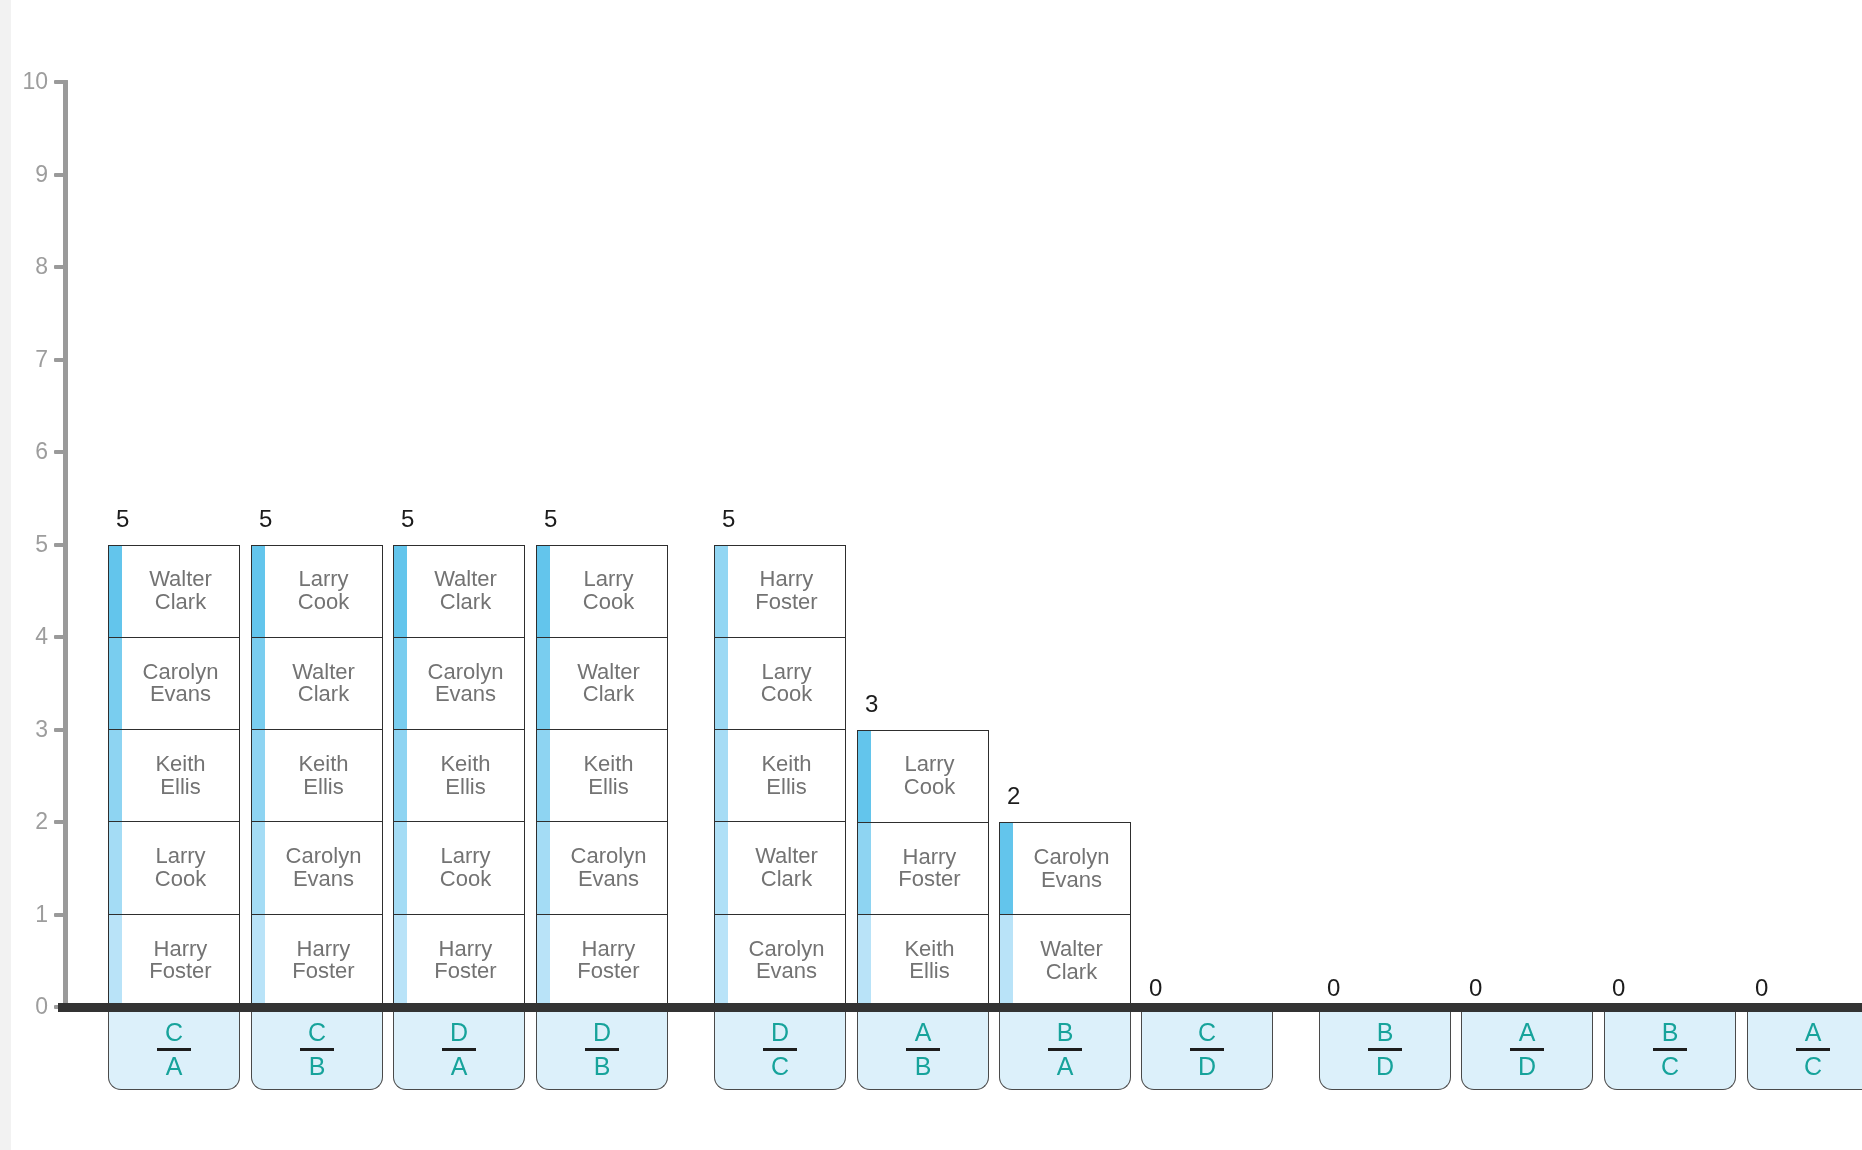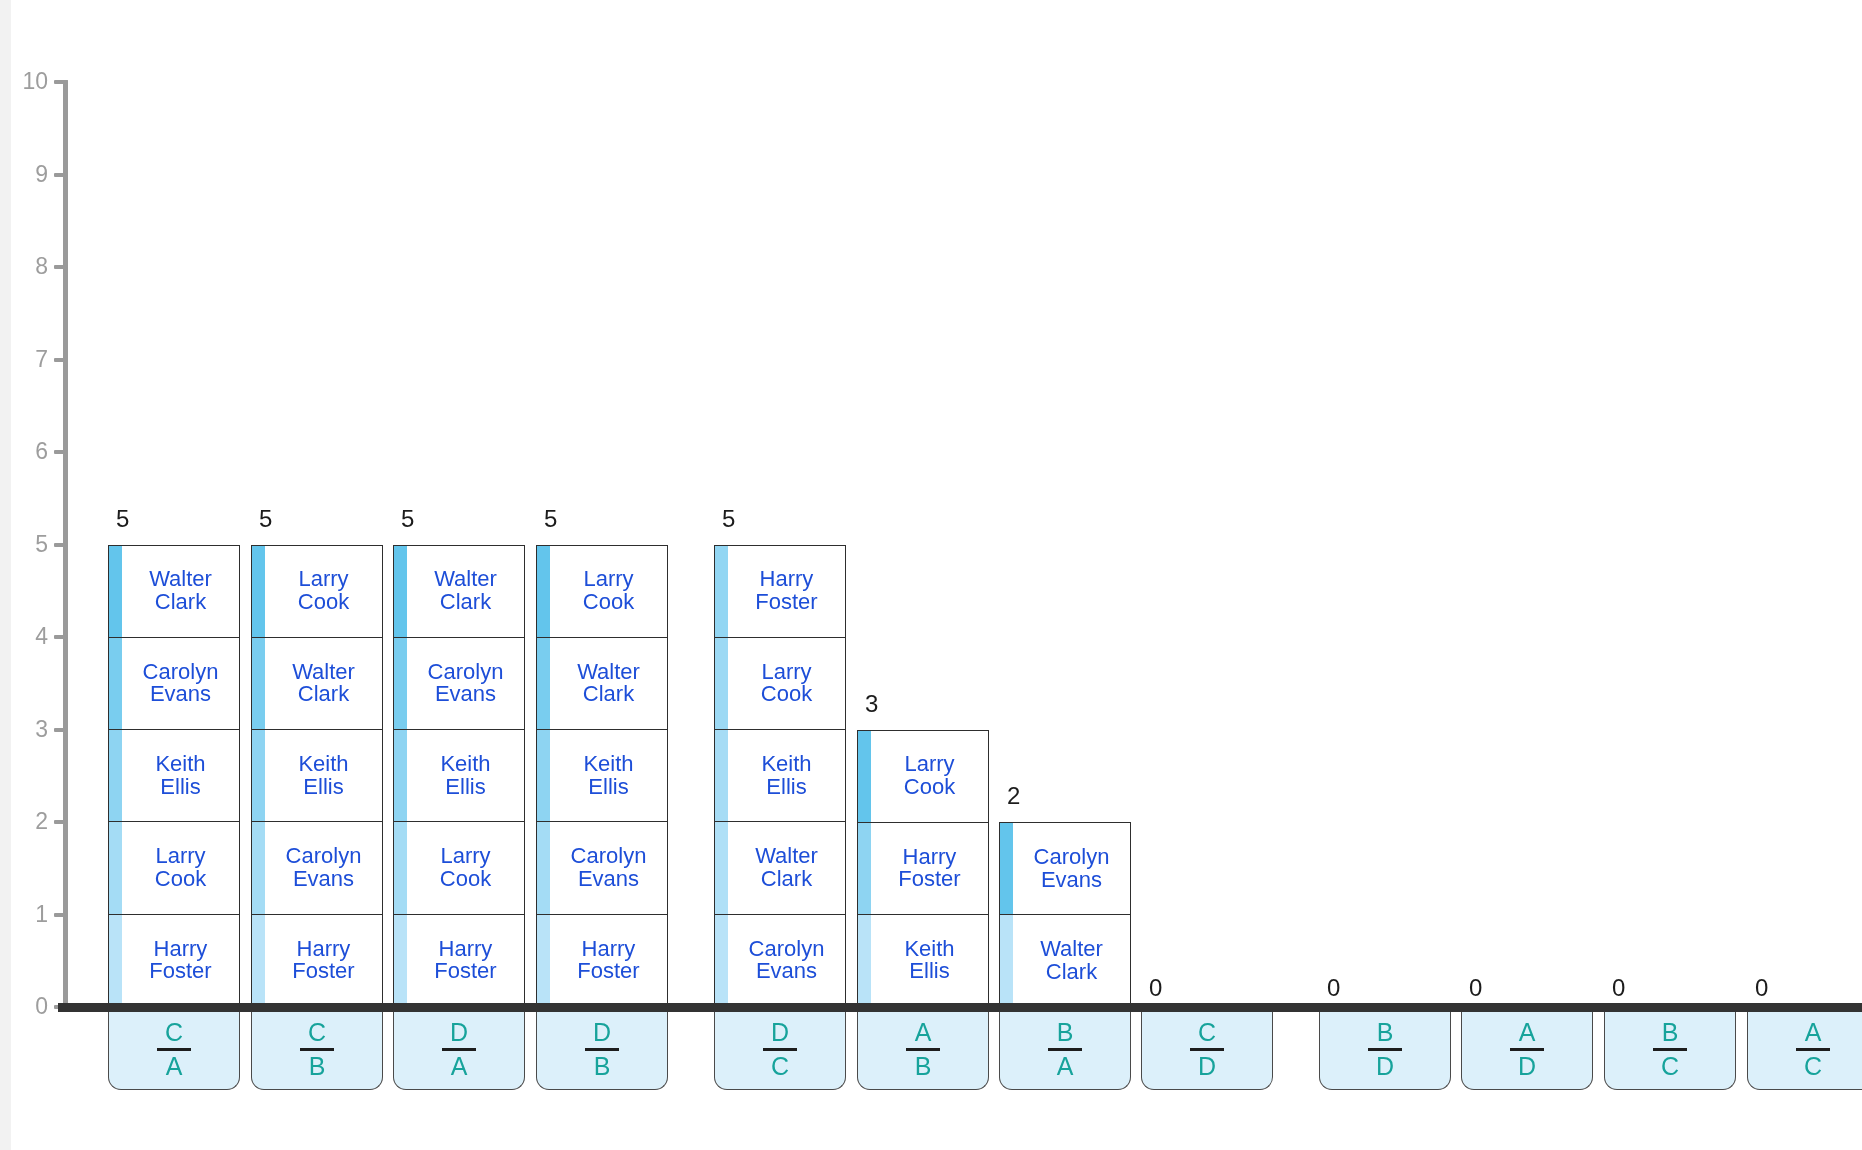--- a/index.html
+++ b/index.html
@@ -119,7 +119,7 @@
     z-index: 2;
     font-size: 22px;
     line-height: 1.03;
-    color: #1d4ed8;
+    color: #737373;
     text-align: center;
     padding-left: 13px;
     white-space: pre-line;

